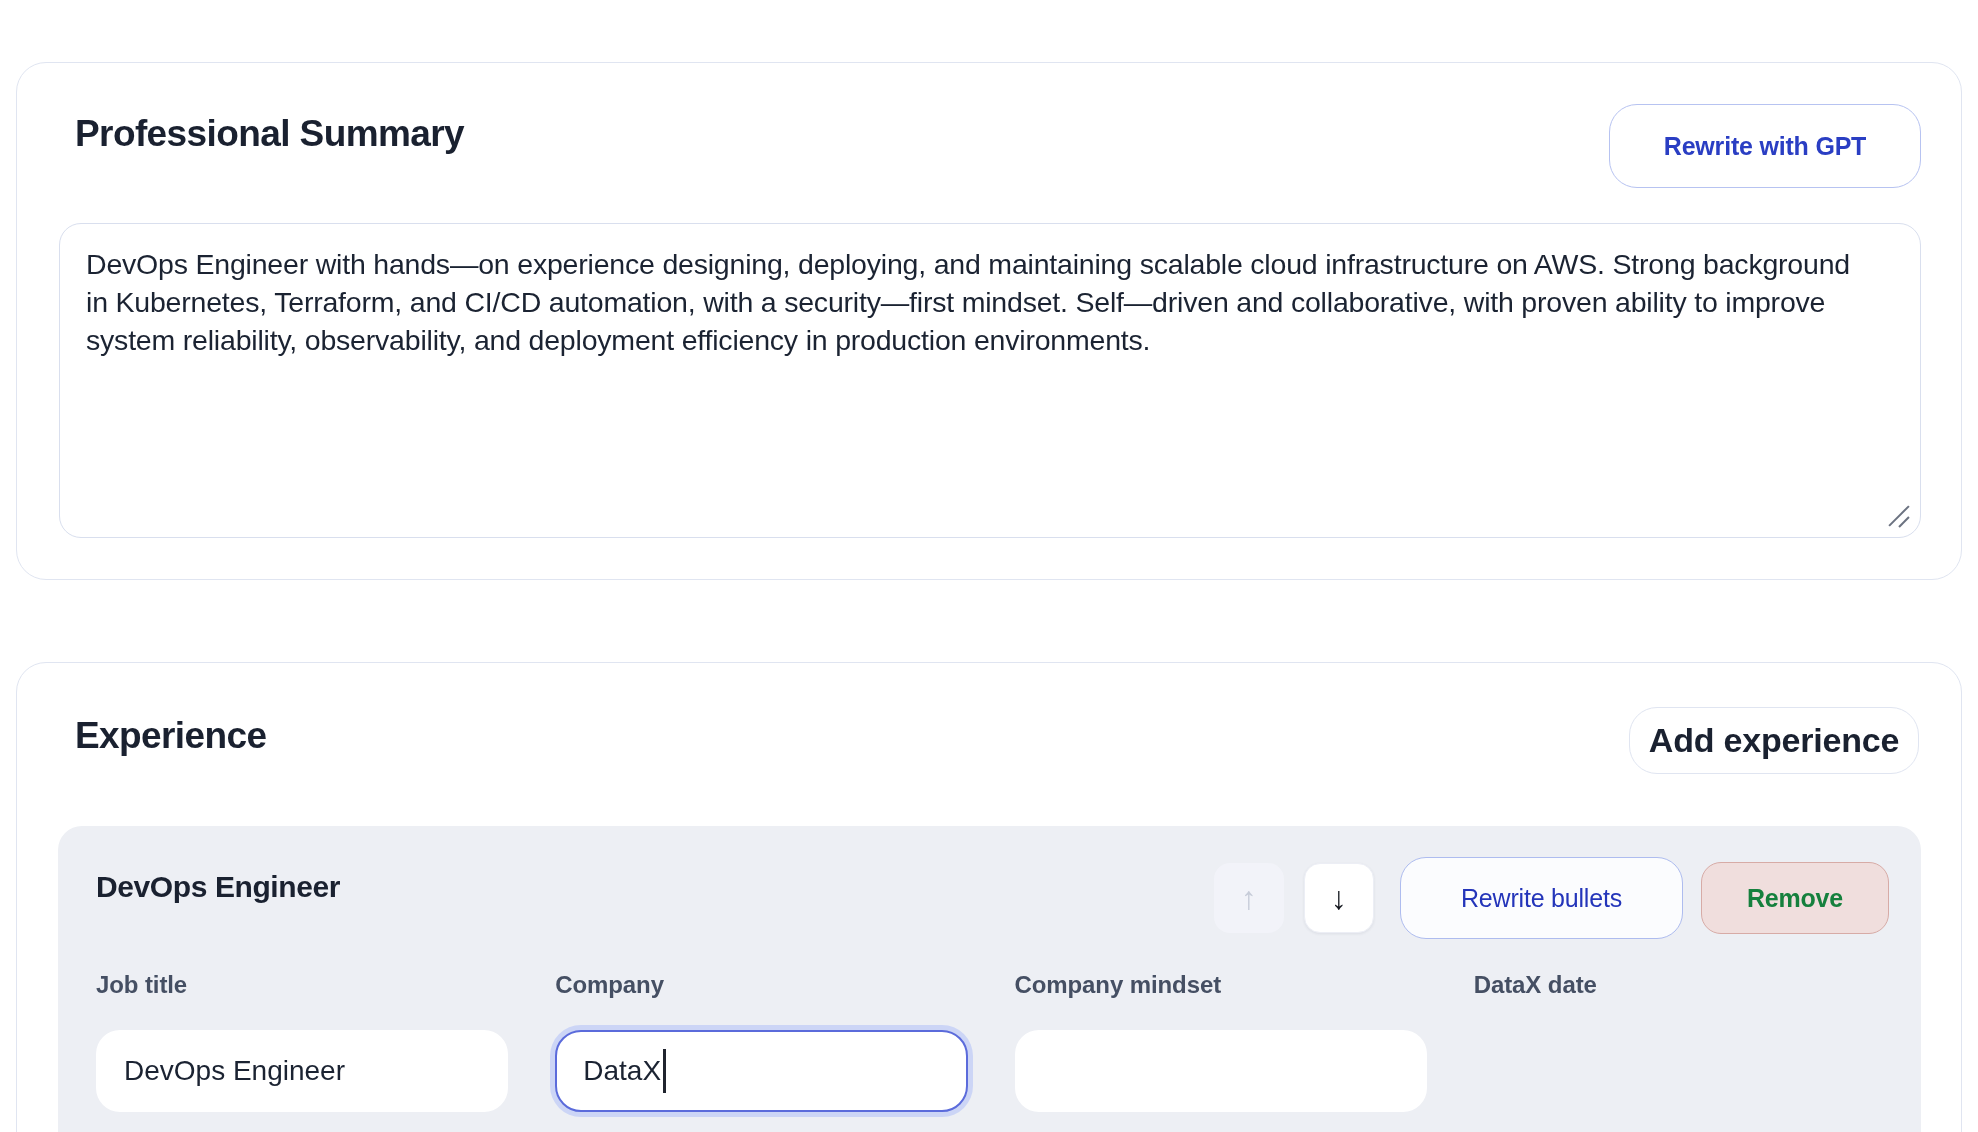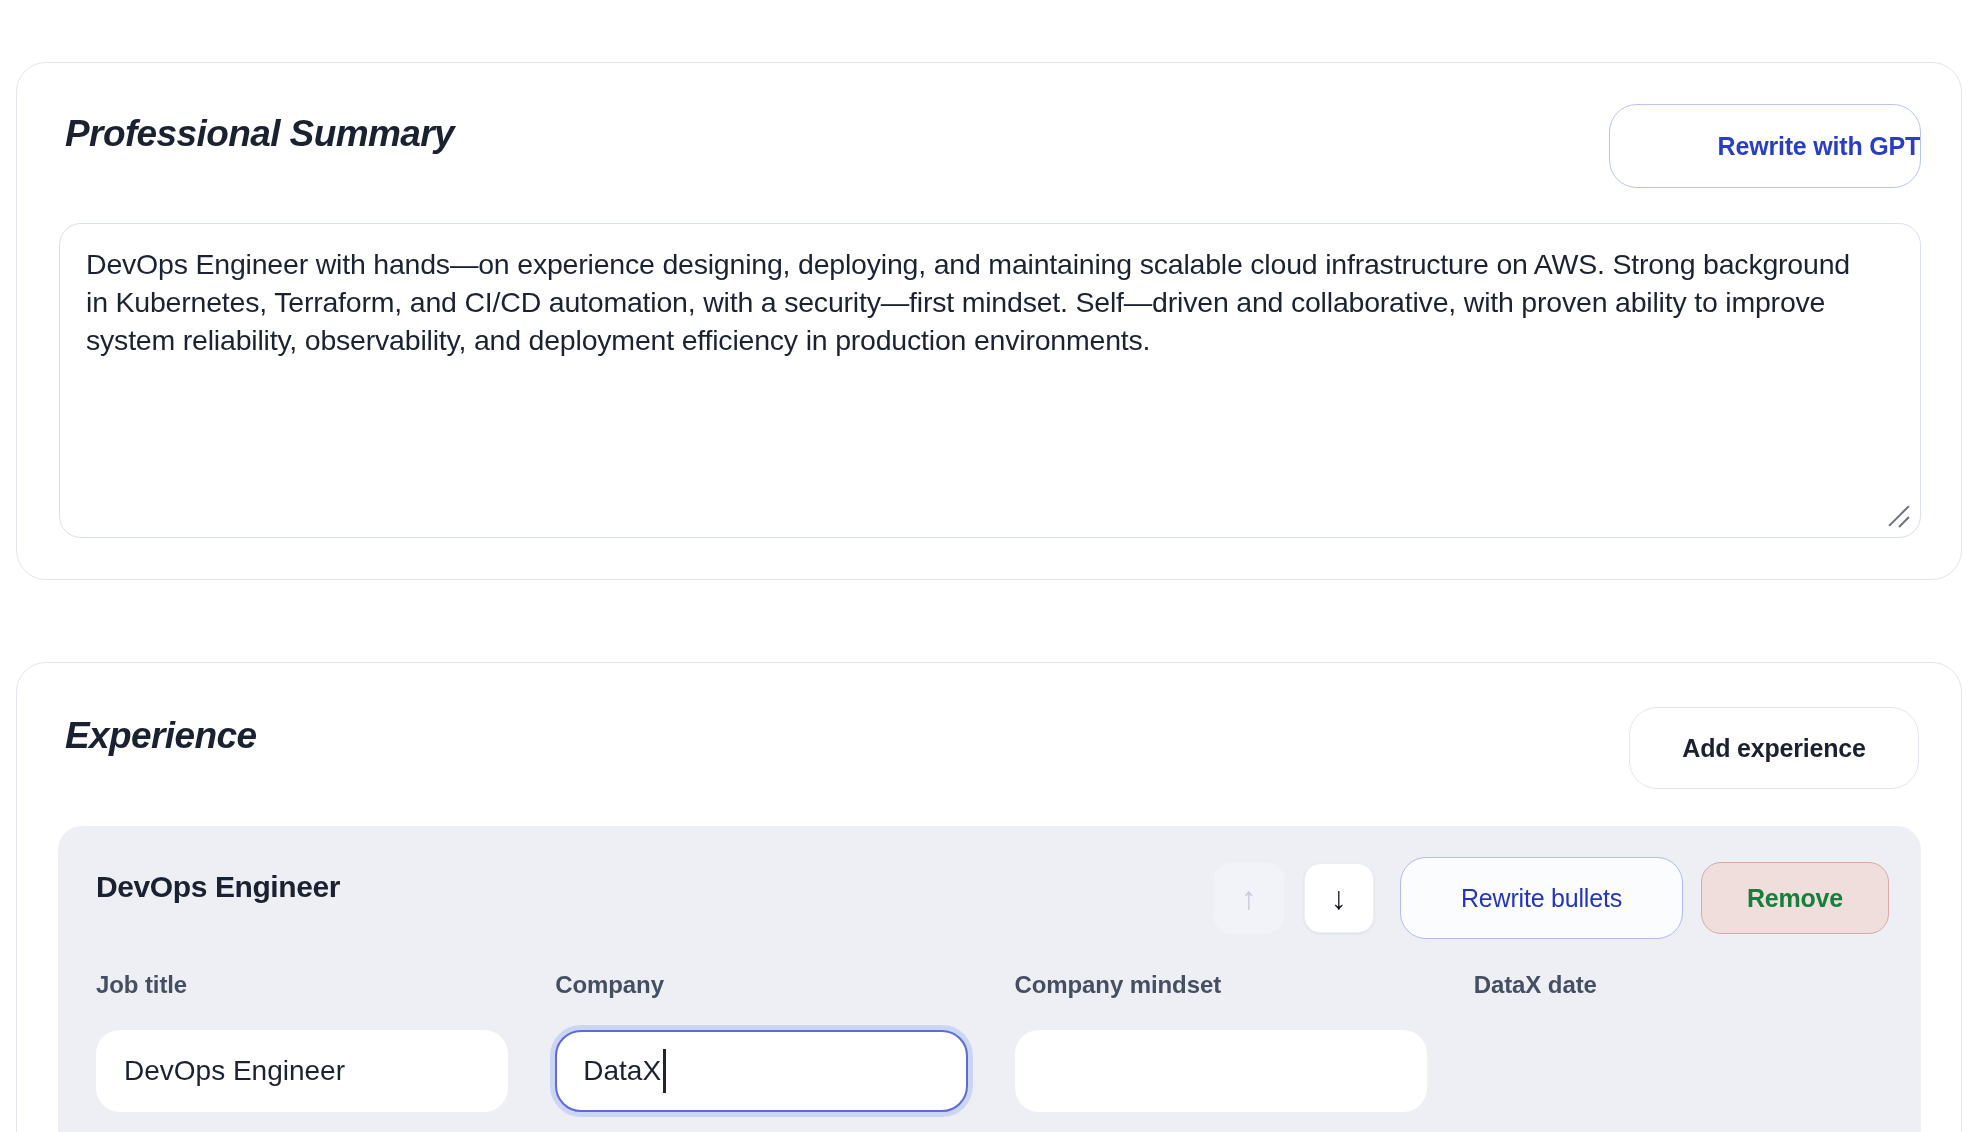--- a/index.html
+++ b/index.html
@@ -30,13 +30,12 @@
 
   .card-title {
     position: absolute;
-    left: 48px;
+    left: 58px;
     font-size: 37px;
     font-weight: 800;
     letter-spacing: -0.6px;
     color: #1a2130;
     white-space: nowrap;
-    font-style: italic;
   }
   .card-summary .card-title { top: 50px; }
   .card-experience .card-title { top: 52px; }

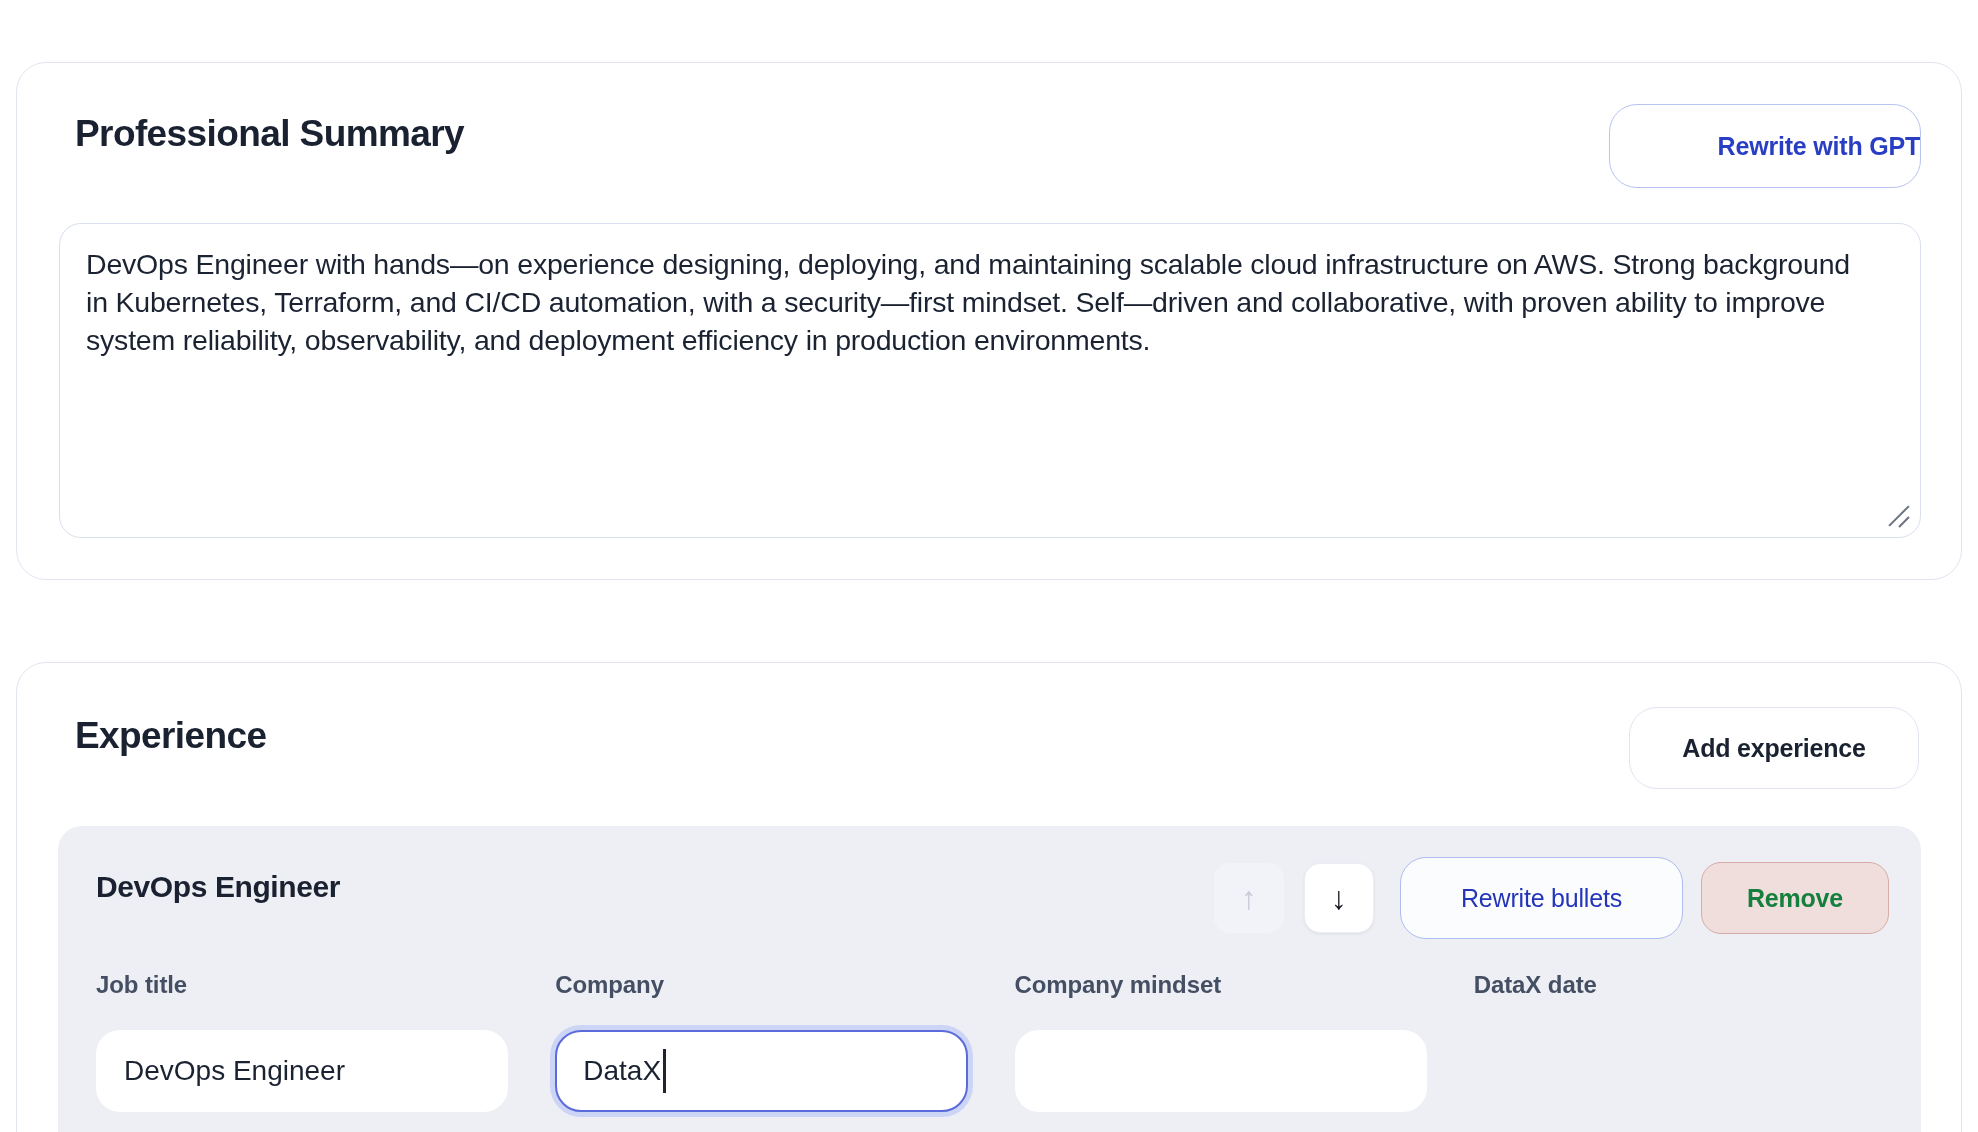--- a/index.html
+++ b/index.html
@@ -60,7 +60,6 @@
     font-size: 25px;
     font-weight: 700;
     letter-spacing: -0.2px;
-    text-align: right;
   }
   .btn-outline-gray {
     position: absolute;

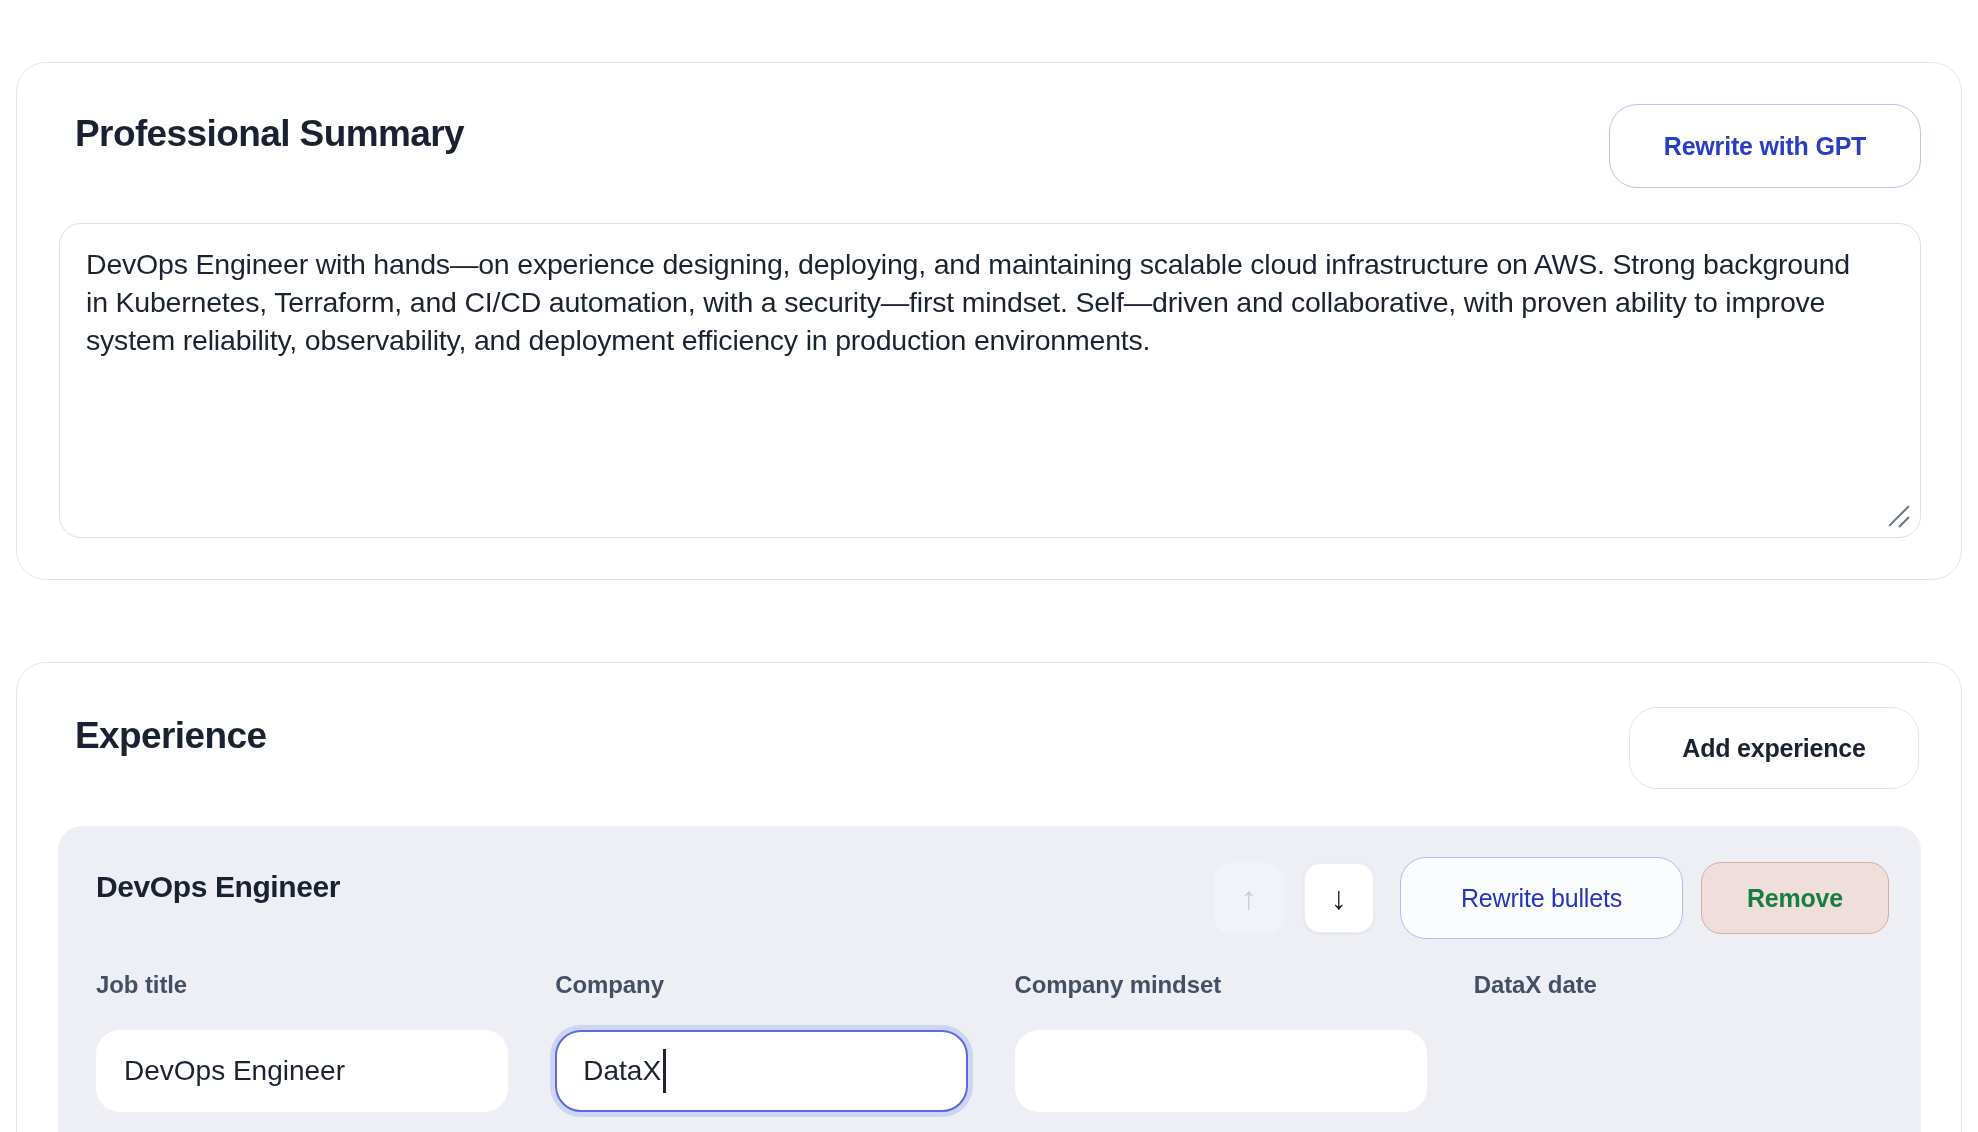--- a/index.html
+++ b/index.html
@@ -66,12 +66,12 @@
     top: 44px;
     left: 1612px;
     width: 290px;
-    height: 82px;
+    height: 67px;
     border: 1.5px solid #e0e5f1;
     border-radius: 28px;
     background: #ffffff;
     color: #1a2130;
-    font-size: 25px;
+    font-size: 34px;
     font-weight: 700;
     letter-spacing: -0.2px;
   }

